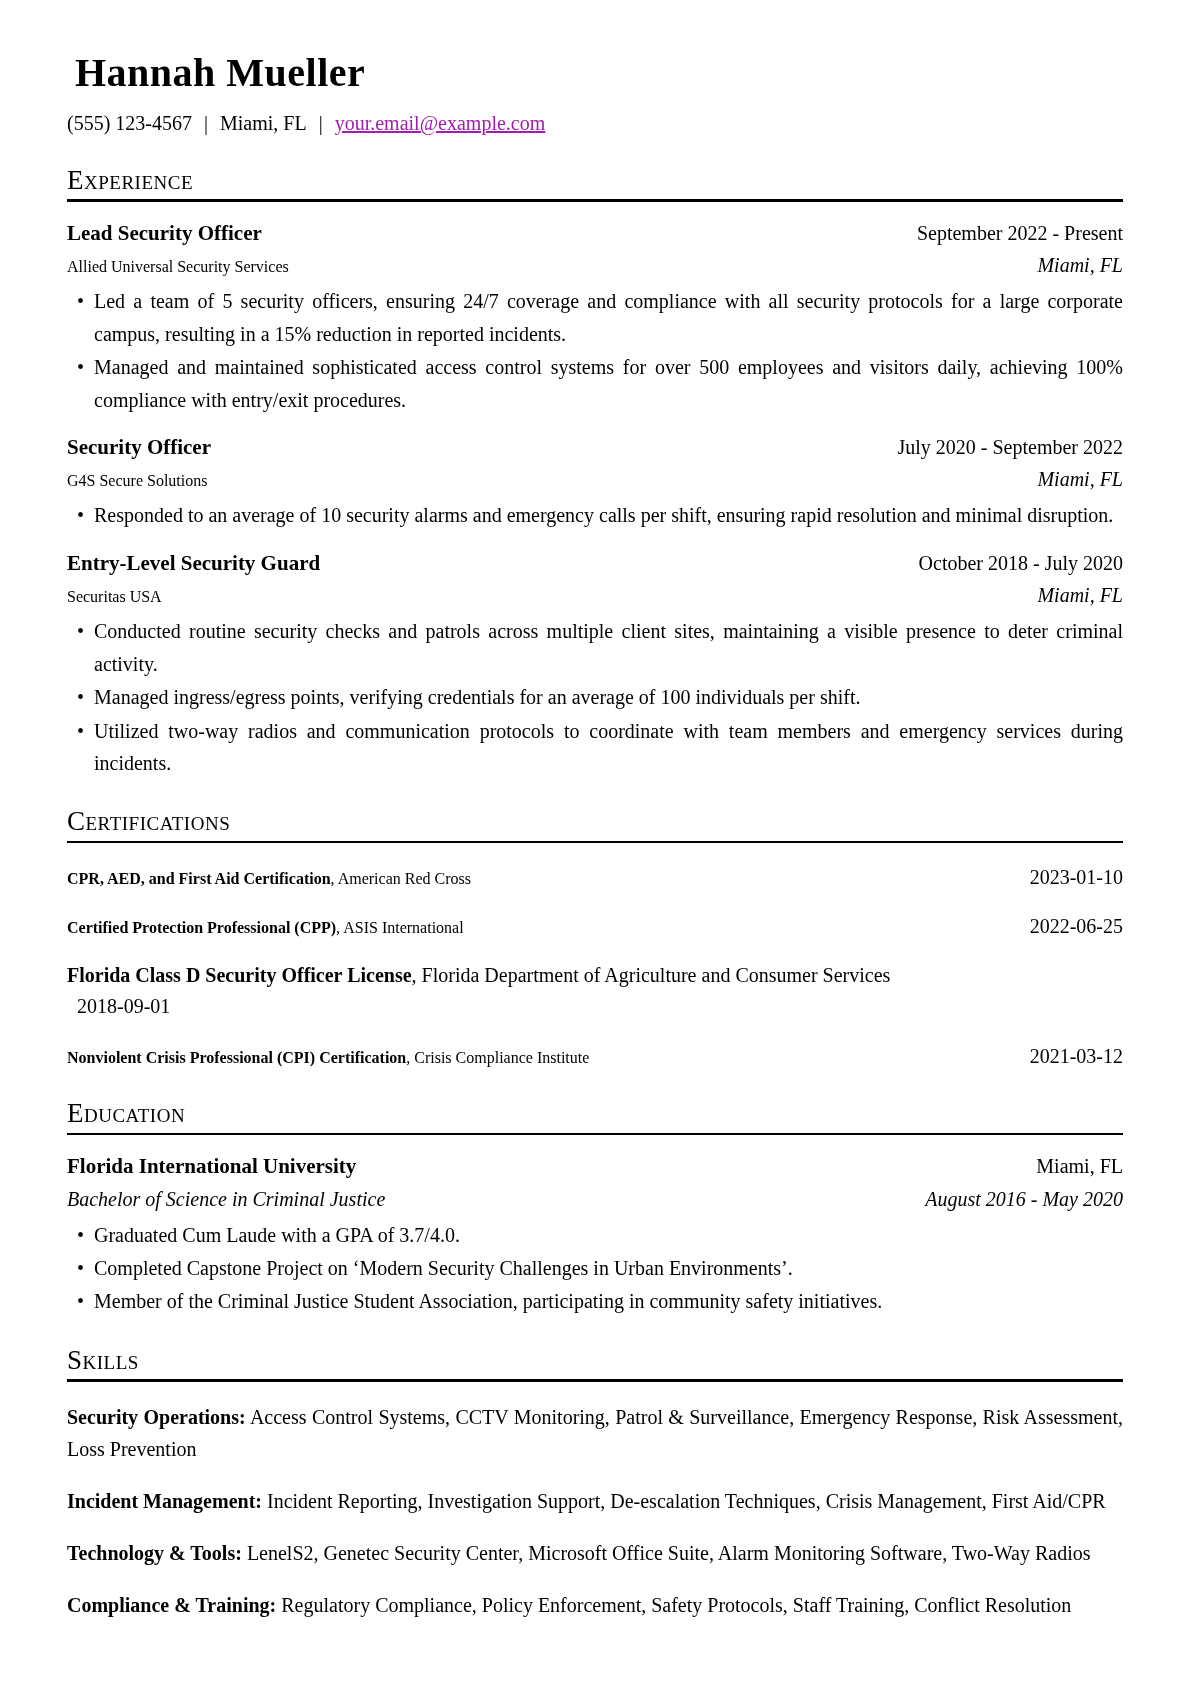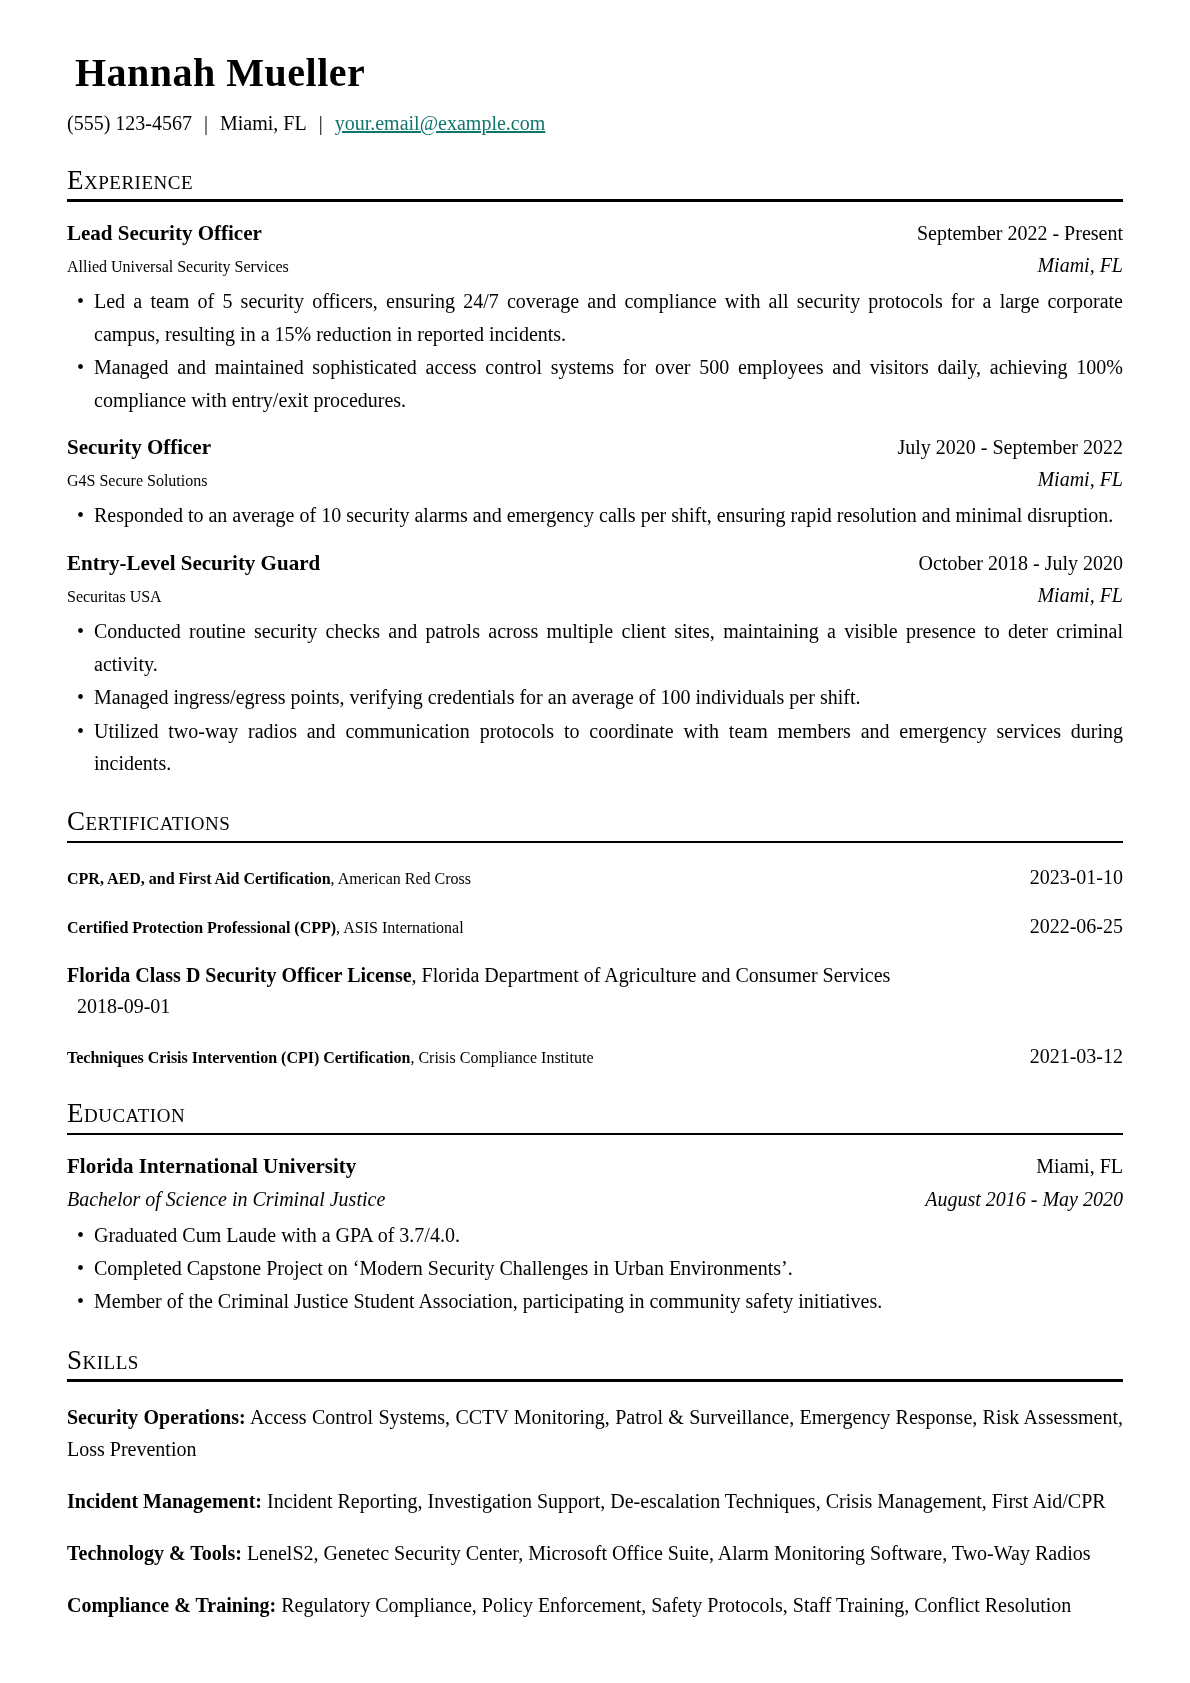--- a/index.html
+++ b/index.html
@@ -27,7 +27,7 @@
     font-size: 20px;
   }
   .contact-sep { margin: 0 12px; }
-  .email-link { color: #0f766e; text-decoration: underline; cursor: pointer; }
+  .email-link { color: #a21caf; text-decoration: underline; cursor: pointer; }
   .section { margin-top: 26px; }
   .section-heading {
     font-variant: small-caps;

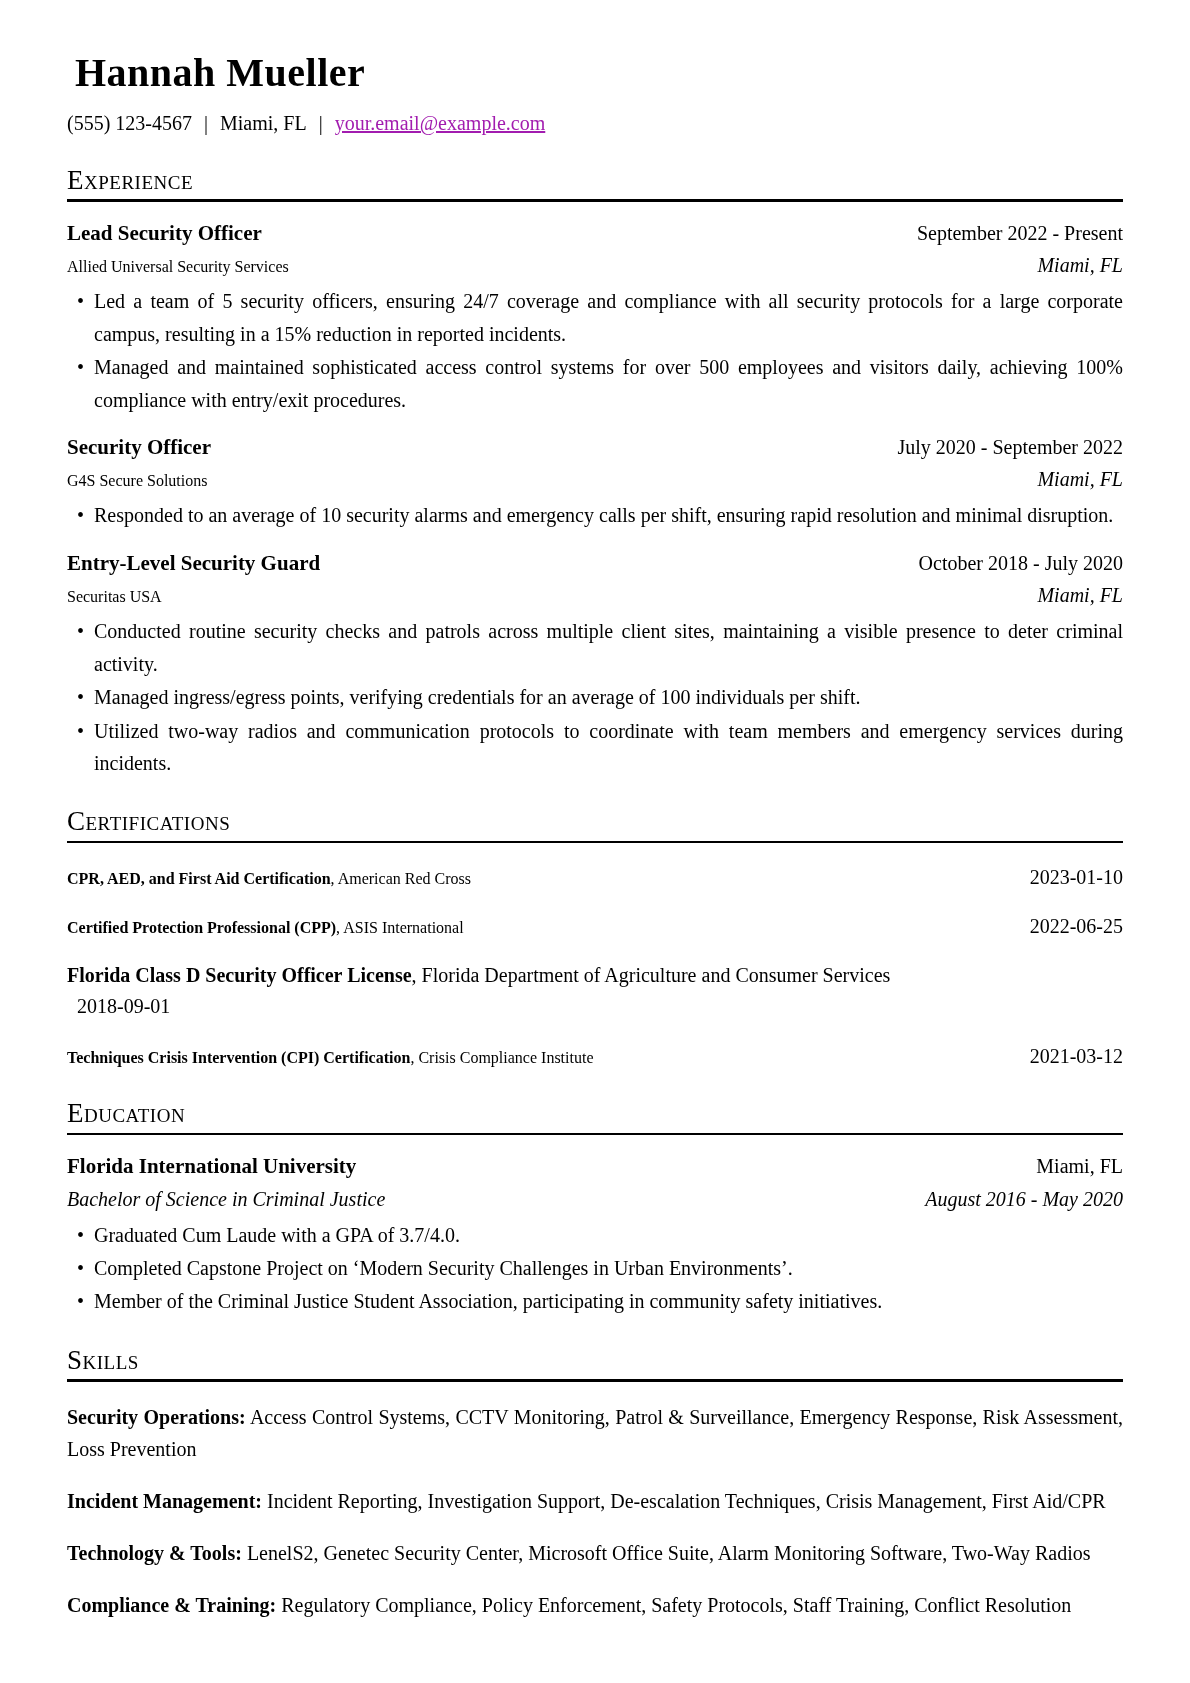--- a/index.html
+++ b/index.html
@@ -165,7 +165,7 @@
     </div>
 
     <div class="cert-entry row">
-      <span class="left-plain"><span class="cert-name">Techniques Crisis Intervention (CPI) Certification</span><span>, Crisis Compliance Institute</span></span>
+      <span class="left-plain"><span class="cert-name">Nonviolent Crisis Professional (CPI) Certification</span><span>, Crisis Compliance Institute</span></span>
       <span class="right-plain">2021-03-12</span>
     </div>
   </div>

